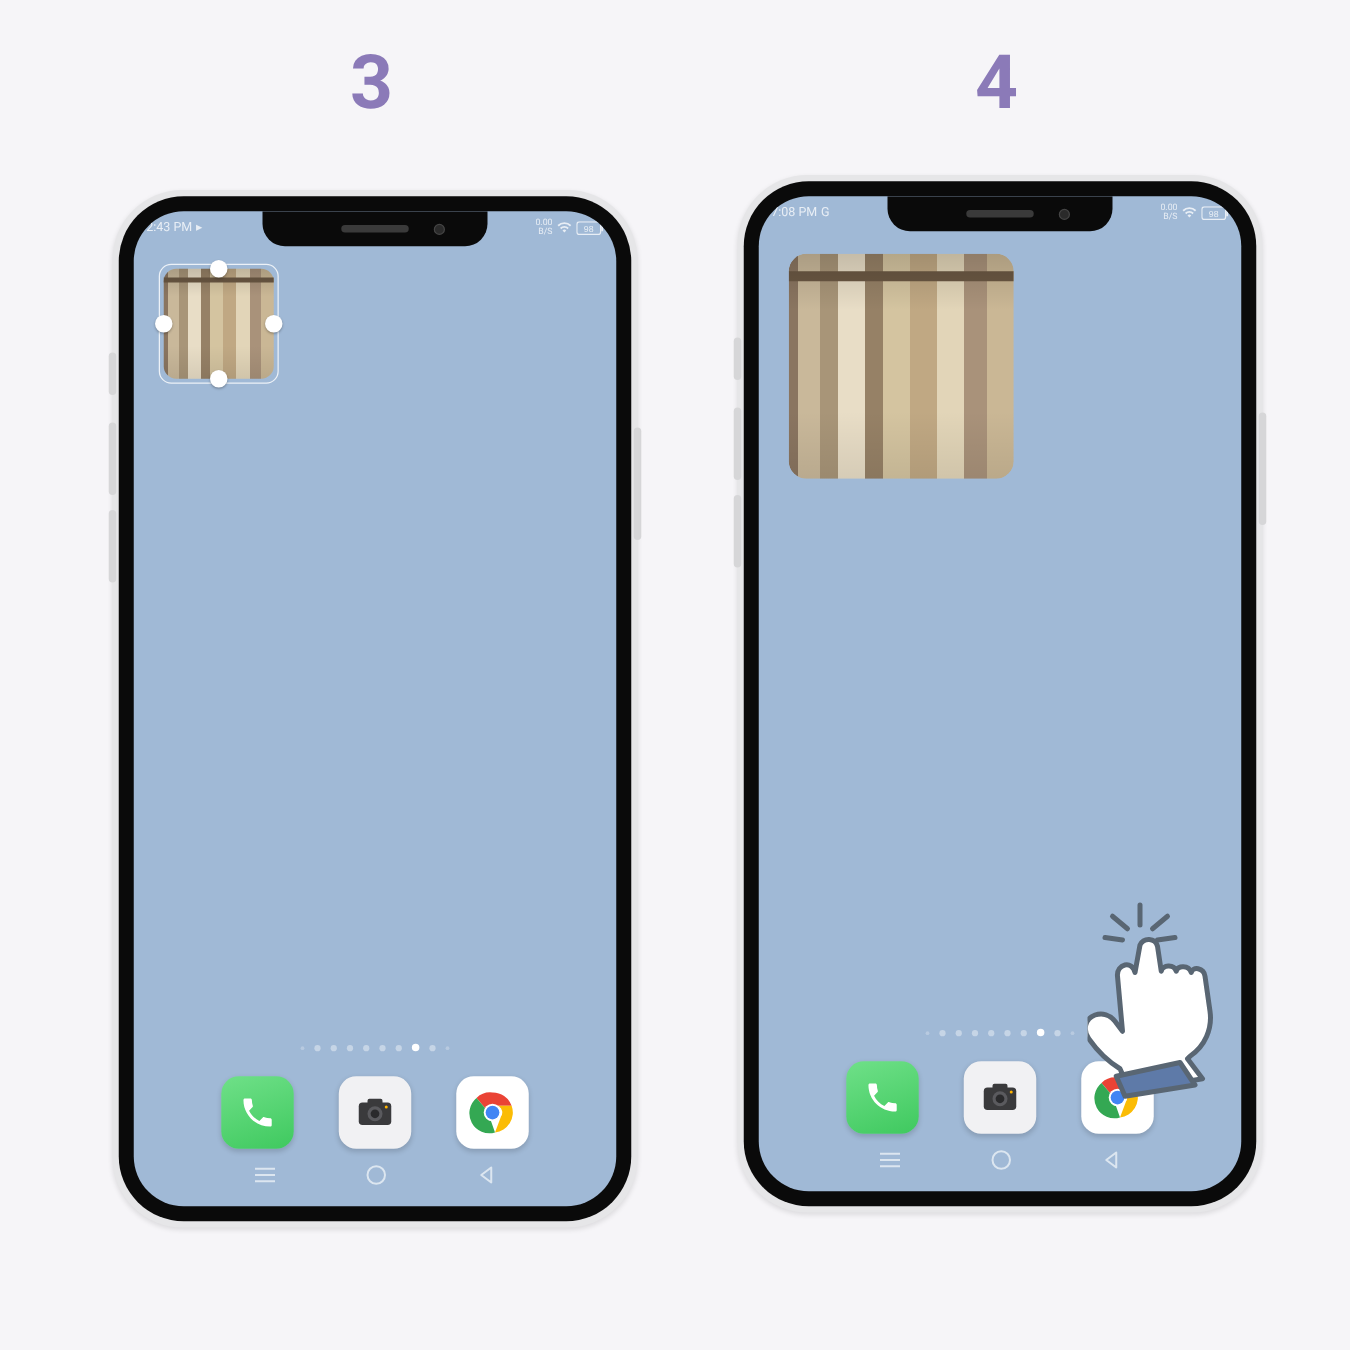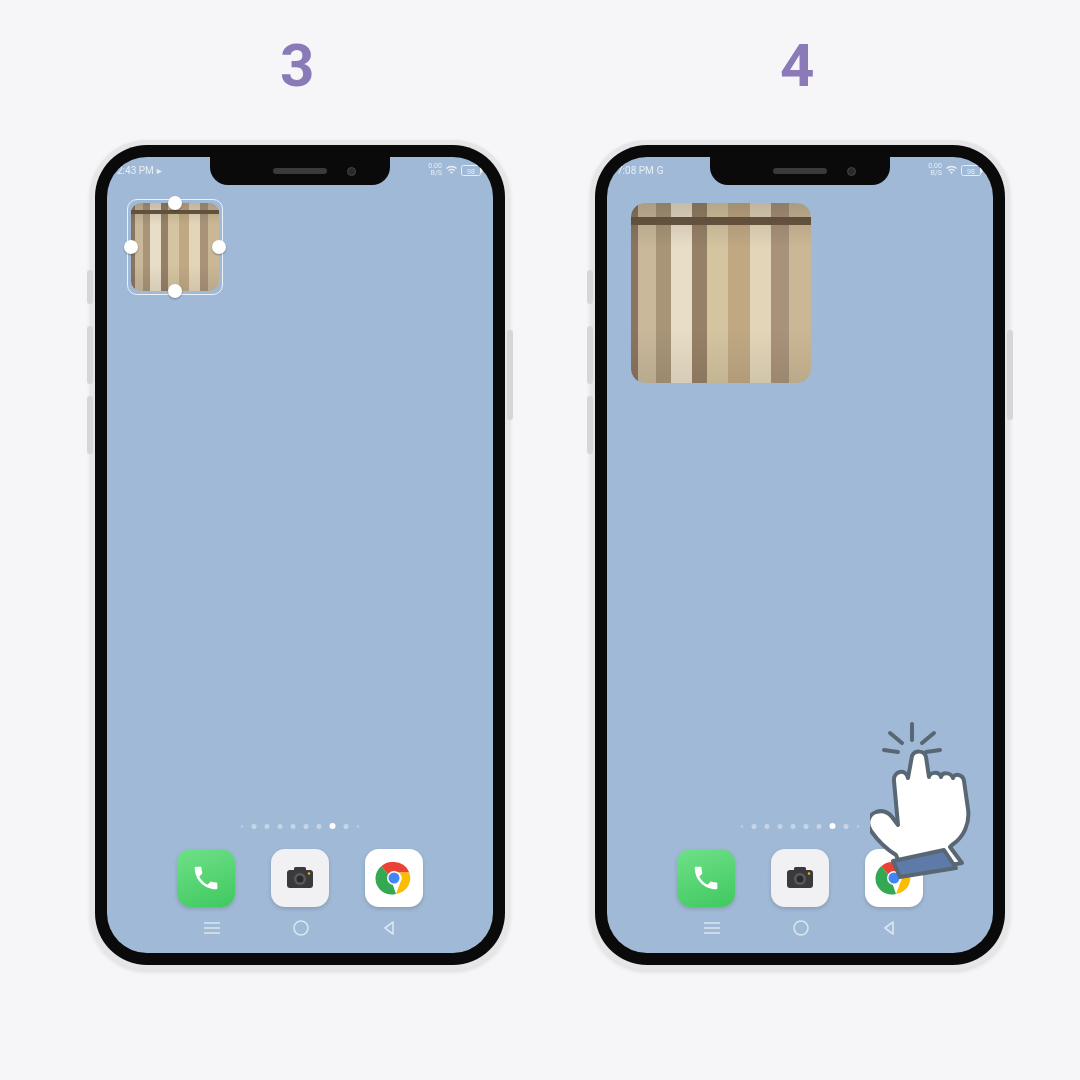--- a/index.html
+++ b/index.html
@@ -255,7 +255,7 @@
 <div class="step-label" style="left:280px">3</div>
 <div class="step-label" style="left:780px">4</div>
 
-<div class="phone-frame" style="left:90px; top:140px">
+<div class="phone-frame" style="left:90px; top:152px">
   <div class="side-btn side-left-1"></div>
   <div class="side-btn side-left-2"></div>
   <div class="side-btn side-left-3"></div>

